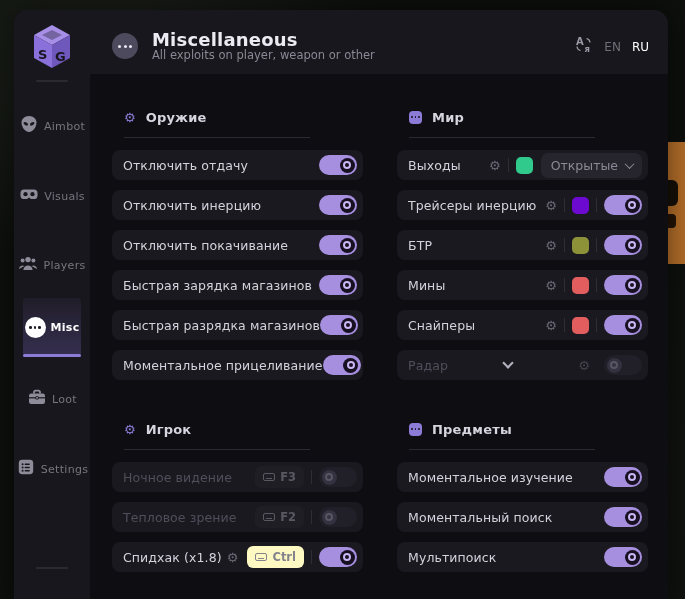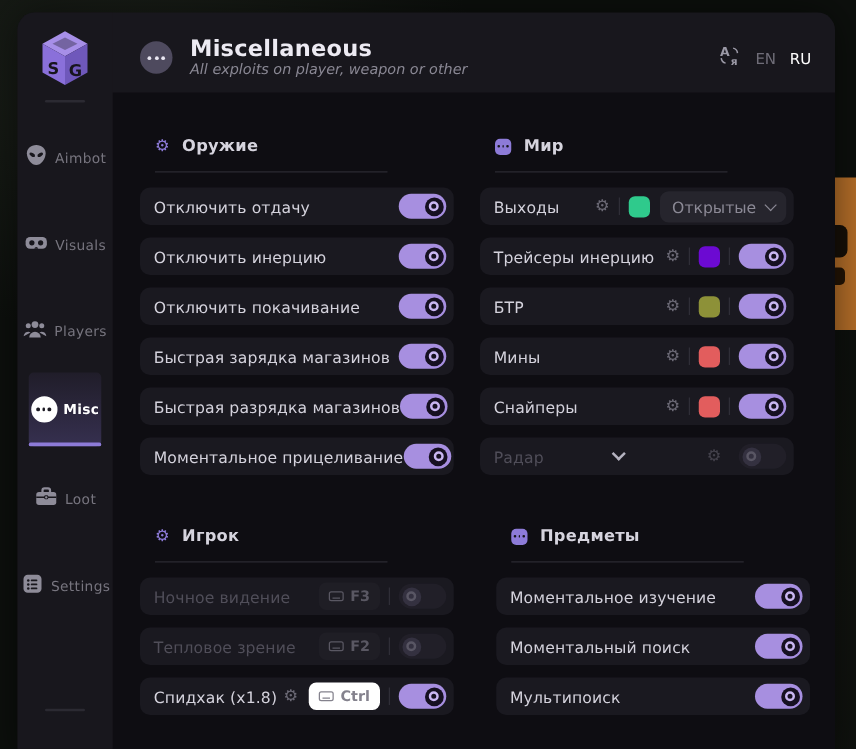--- a/index.html
+++ b/index.html
@@ -44,7 +44,7 @@
     background:#4e4a5e; display:flex; align-items:center; justify-content:center; gap:2.4px; }
   .hdr-avatar i { width:3px; height:3px; border-radius:50%; background:#e9e7f2; }
   .hdr-title { position:absolute; left:138px; top:19px; font-size:18px; font-weight:700; color:#eceaf2; letter-spacing:.2px; }
-  .hdr-sub { position:absolute; left:138px; top:38px; font-size:11.5px; color:#8a8894;font-style:italic; }
+  .hdr-sub { position:absolute; left:138px; top:38px; font-size:11.5px; color:#8a8894; }
   .hdr-right { position:absolute; right:19px; top:25px; display:flex; align-items:center; gap:11px; }
   .lang { font-size:12px; font-weight:400; cursor:pointer; }
   .lang.en { color:#6f6d78; }

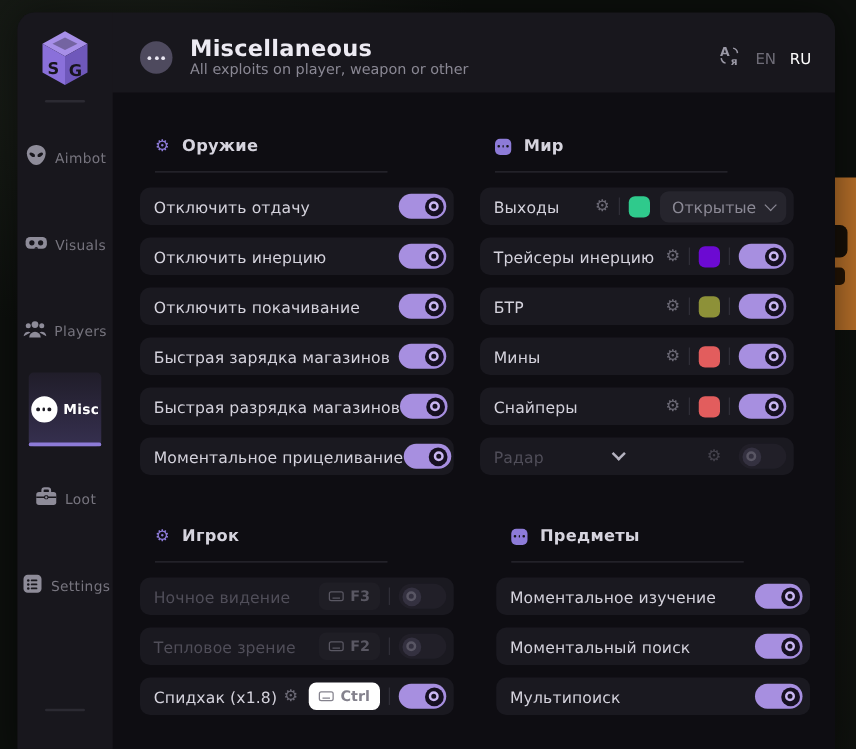--- a/index.html
+++ b/index.html
@@ -317,7 +317,7 @@
     </div>
   </div>
 
-  <div class="card" style="left:370px; top:85px">
+  <div class="card" style="left:383px; top:85px">
     <div class="card-head">
       <span class="dots-square">
           <i></i>

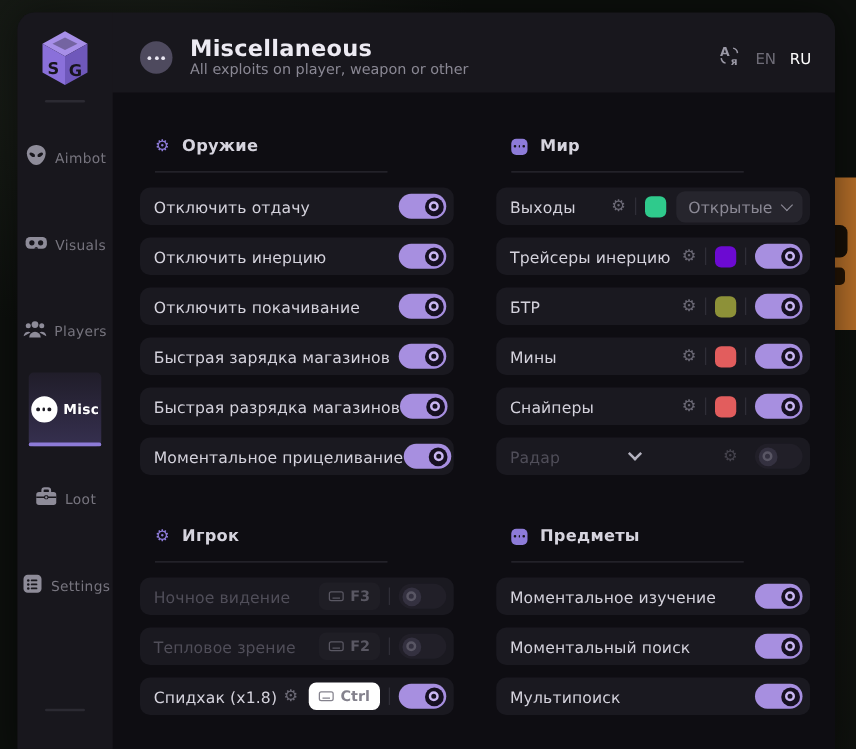--- a/index.html
+++ b/index.html
@@ -86,7 +86,7 @@
   .expander { width:8px; height:8px; border-right:2px solid #c2c0cc; border-bottom:2px solid #c2c0cc;
     transform:rotate(45deg); margin-left:56px; margin-top:-4px; cursor:pointer; }
 
-  .badge { display:flex; align-items:center; gap:5px; height:22px; padding:0 8px; background:#ffffff;
+  .badge { display:flex; align-items:center; gap:5px; height:22px; padding:0 8px; background:#fef9c3;
     border-radius:6px; color:#84828d; font-size:11.5px; font-weight:600; flex:none; cursor:pointer; }
   .kbd-ico { width:12px; height:8.5px; border:1.3px solid currentColor; border-radius:2px; position:relative; }
   .kbd-ico::after { content:''; position:absolute; left:2px; right:2px; bottom:1px; height:1.3px; background:currentColor; }

